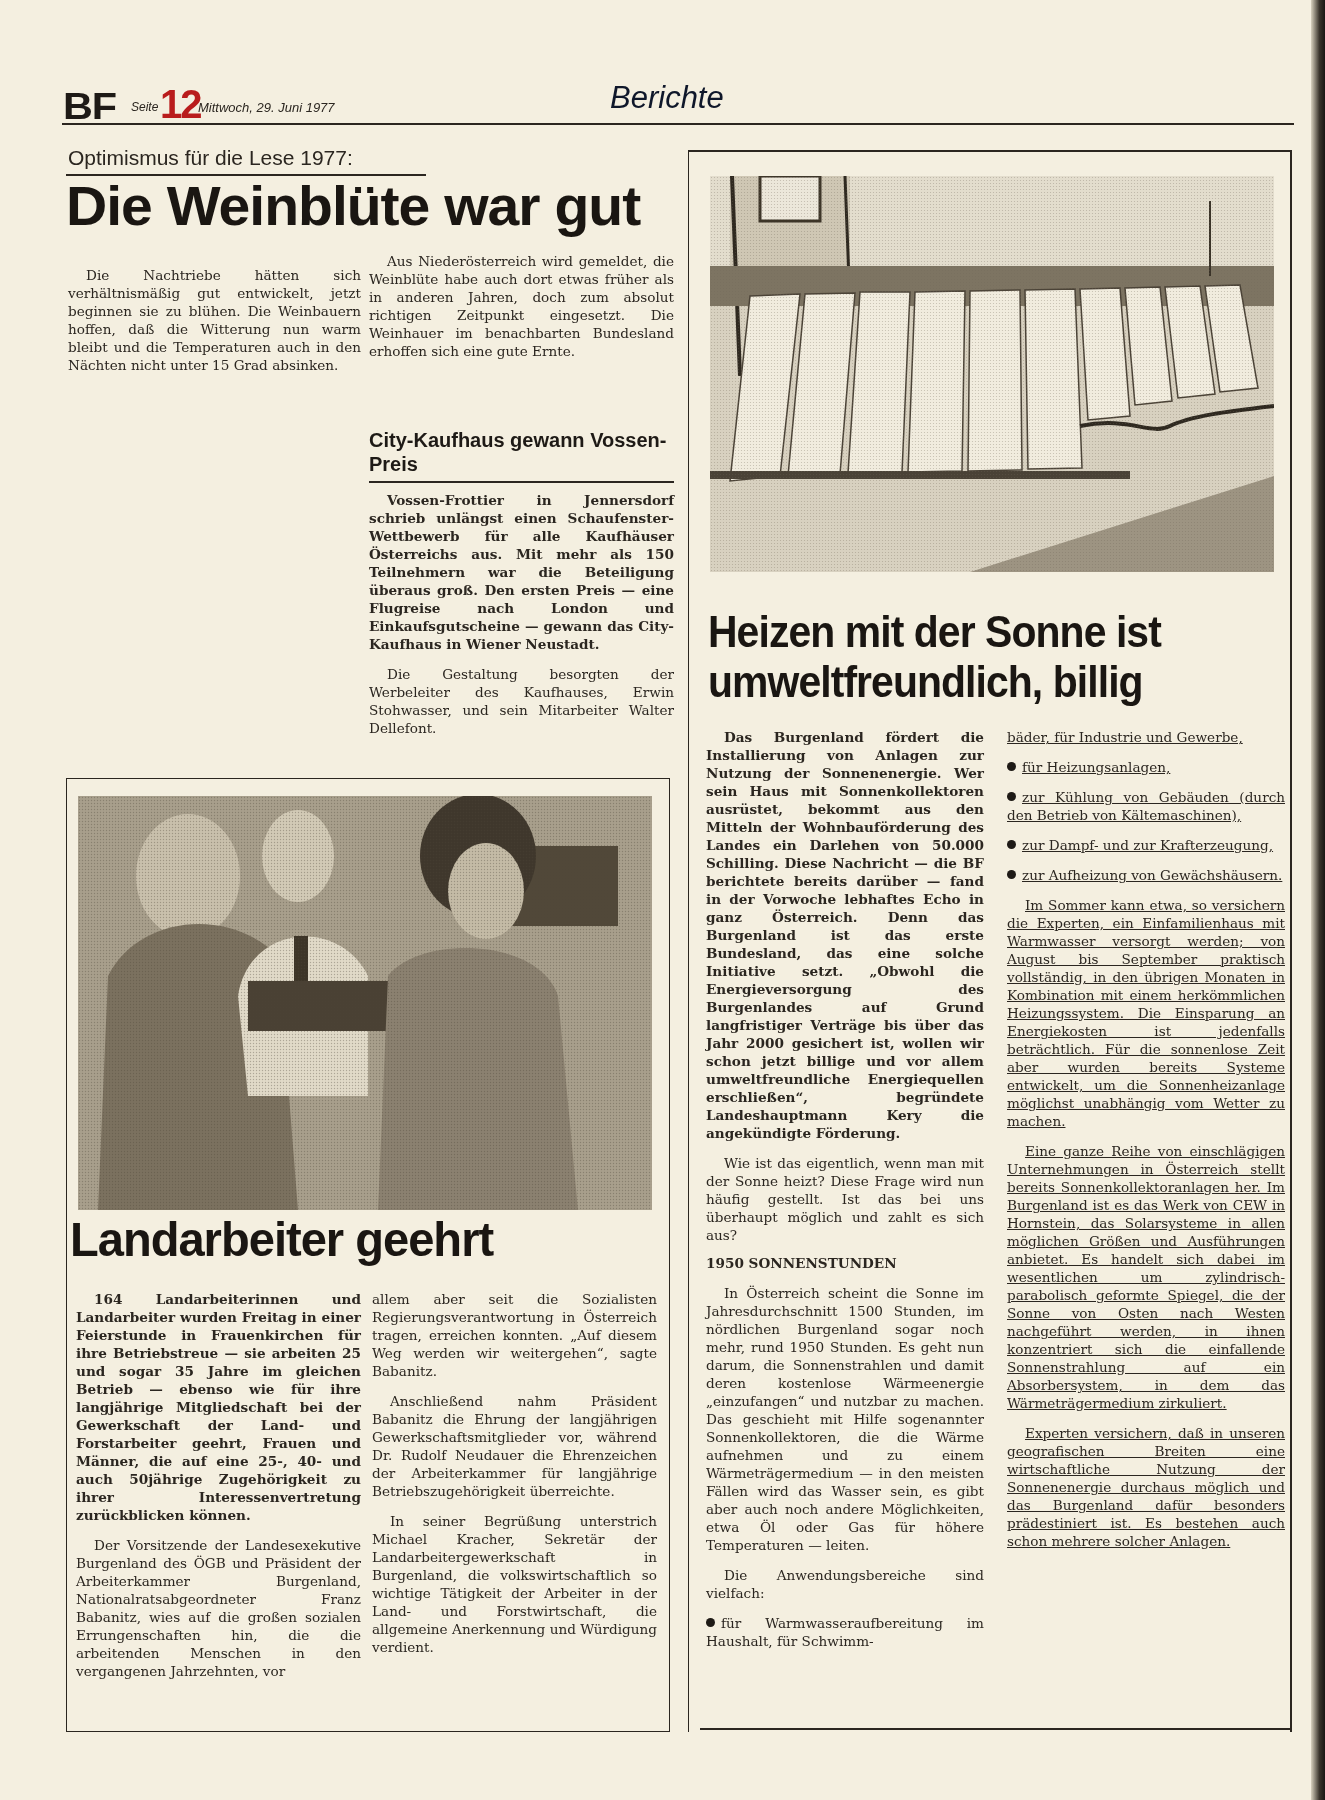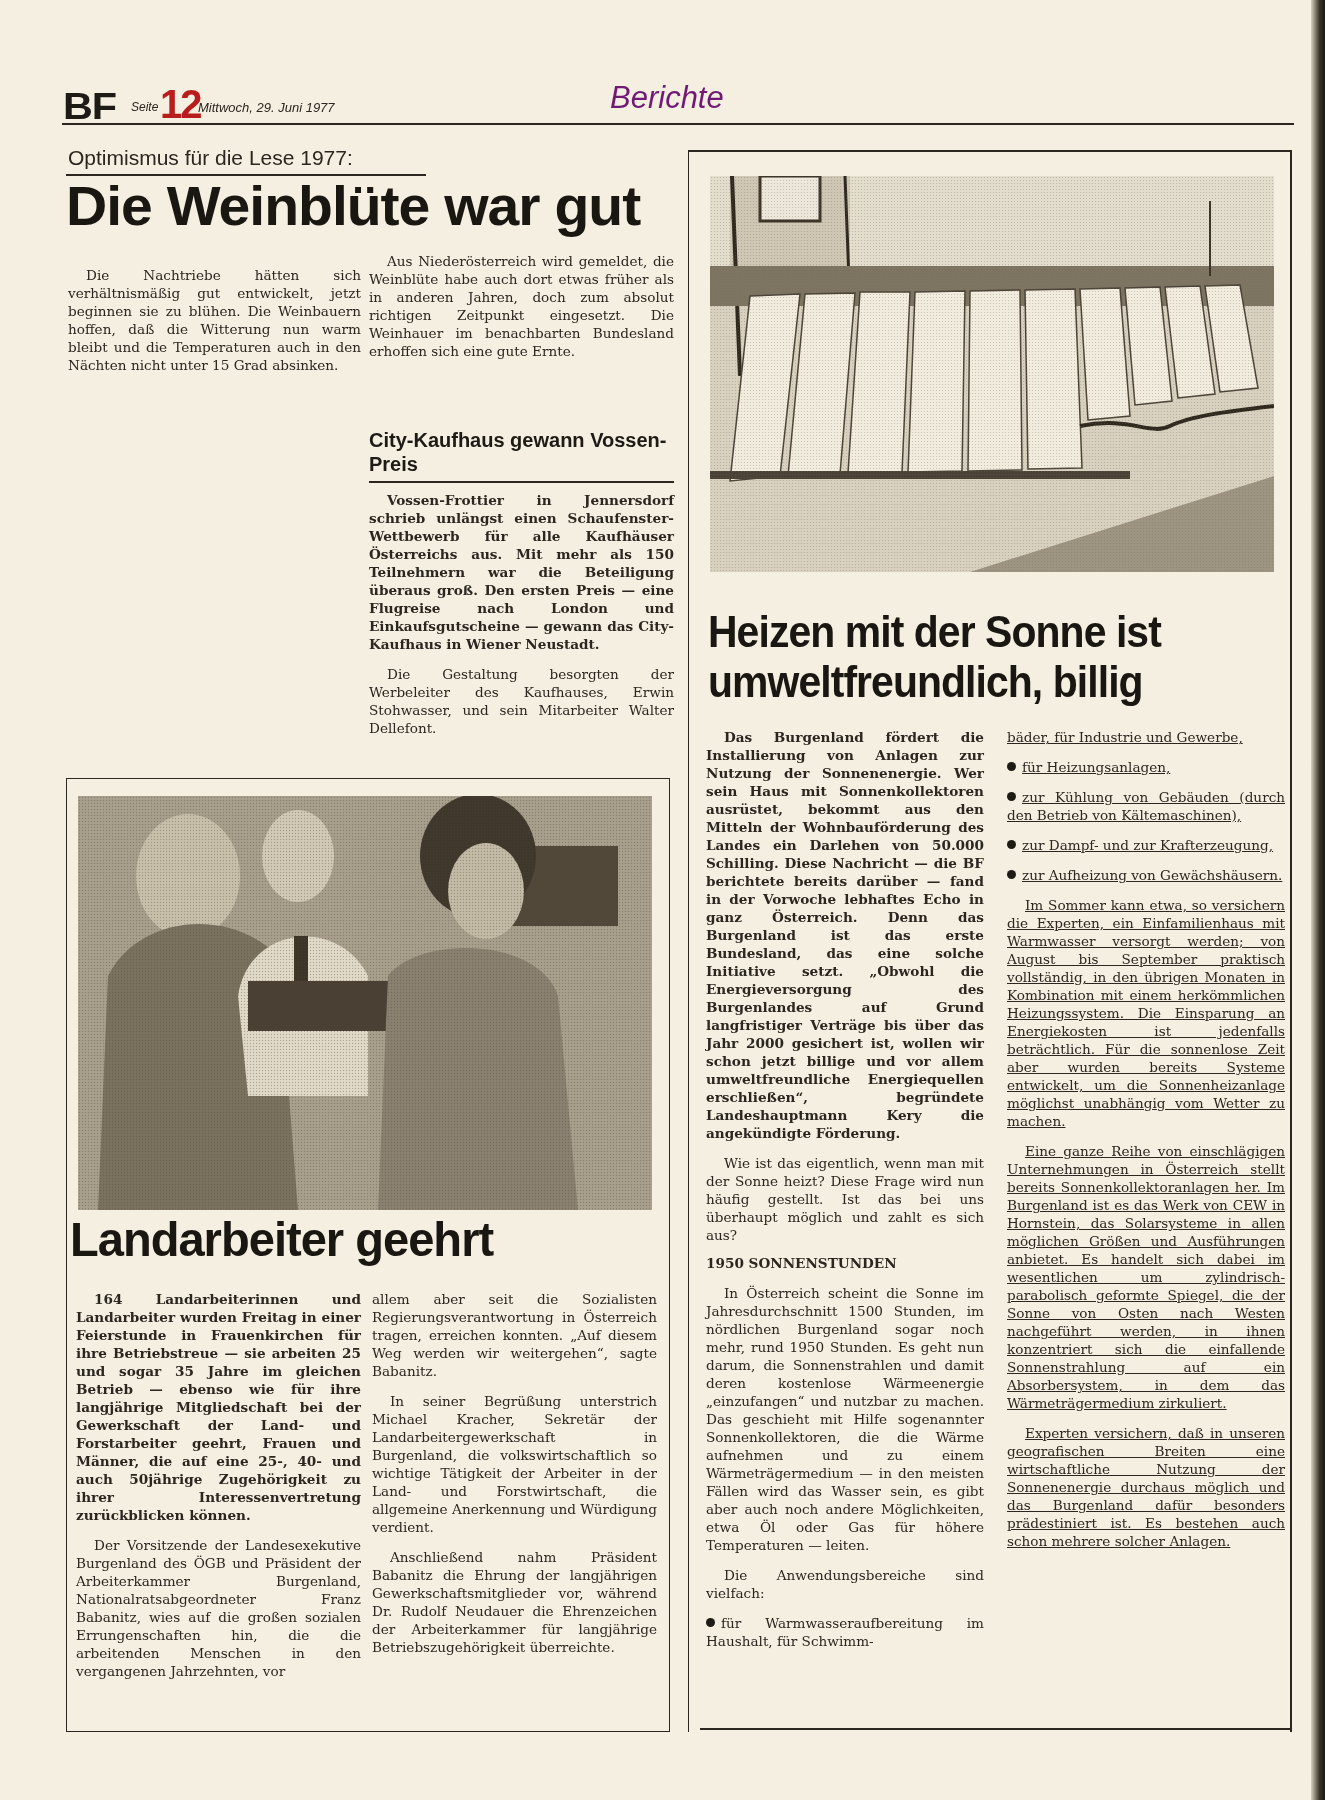--- a/index.html
+++ b/index.html
@@ -34,7 +34,7 @@
   }
   .masthead-section {
     left:610px; top:80px; font-family:"Liberation Sans", sans-serif;
-    font-style:italic; font-size:31px; color:#701a75;
+    font-style:italic; font-size:31px; color:#0f172a;
   }
   .rule { position:absolute; background:#2b2620; }
   .kicker {

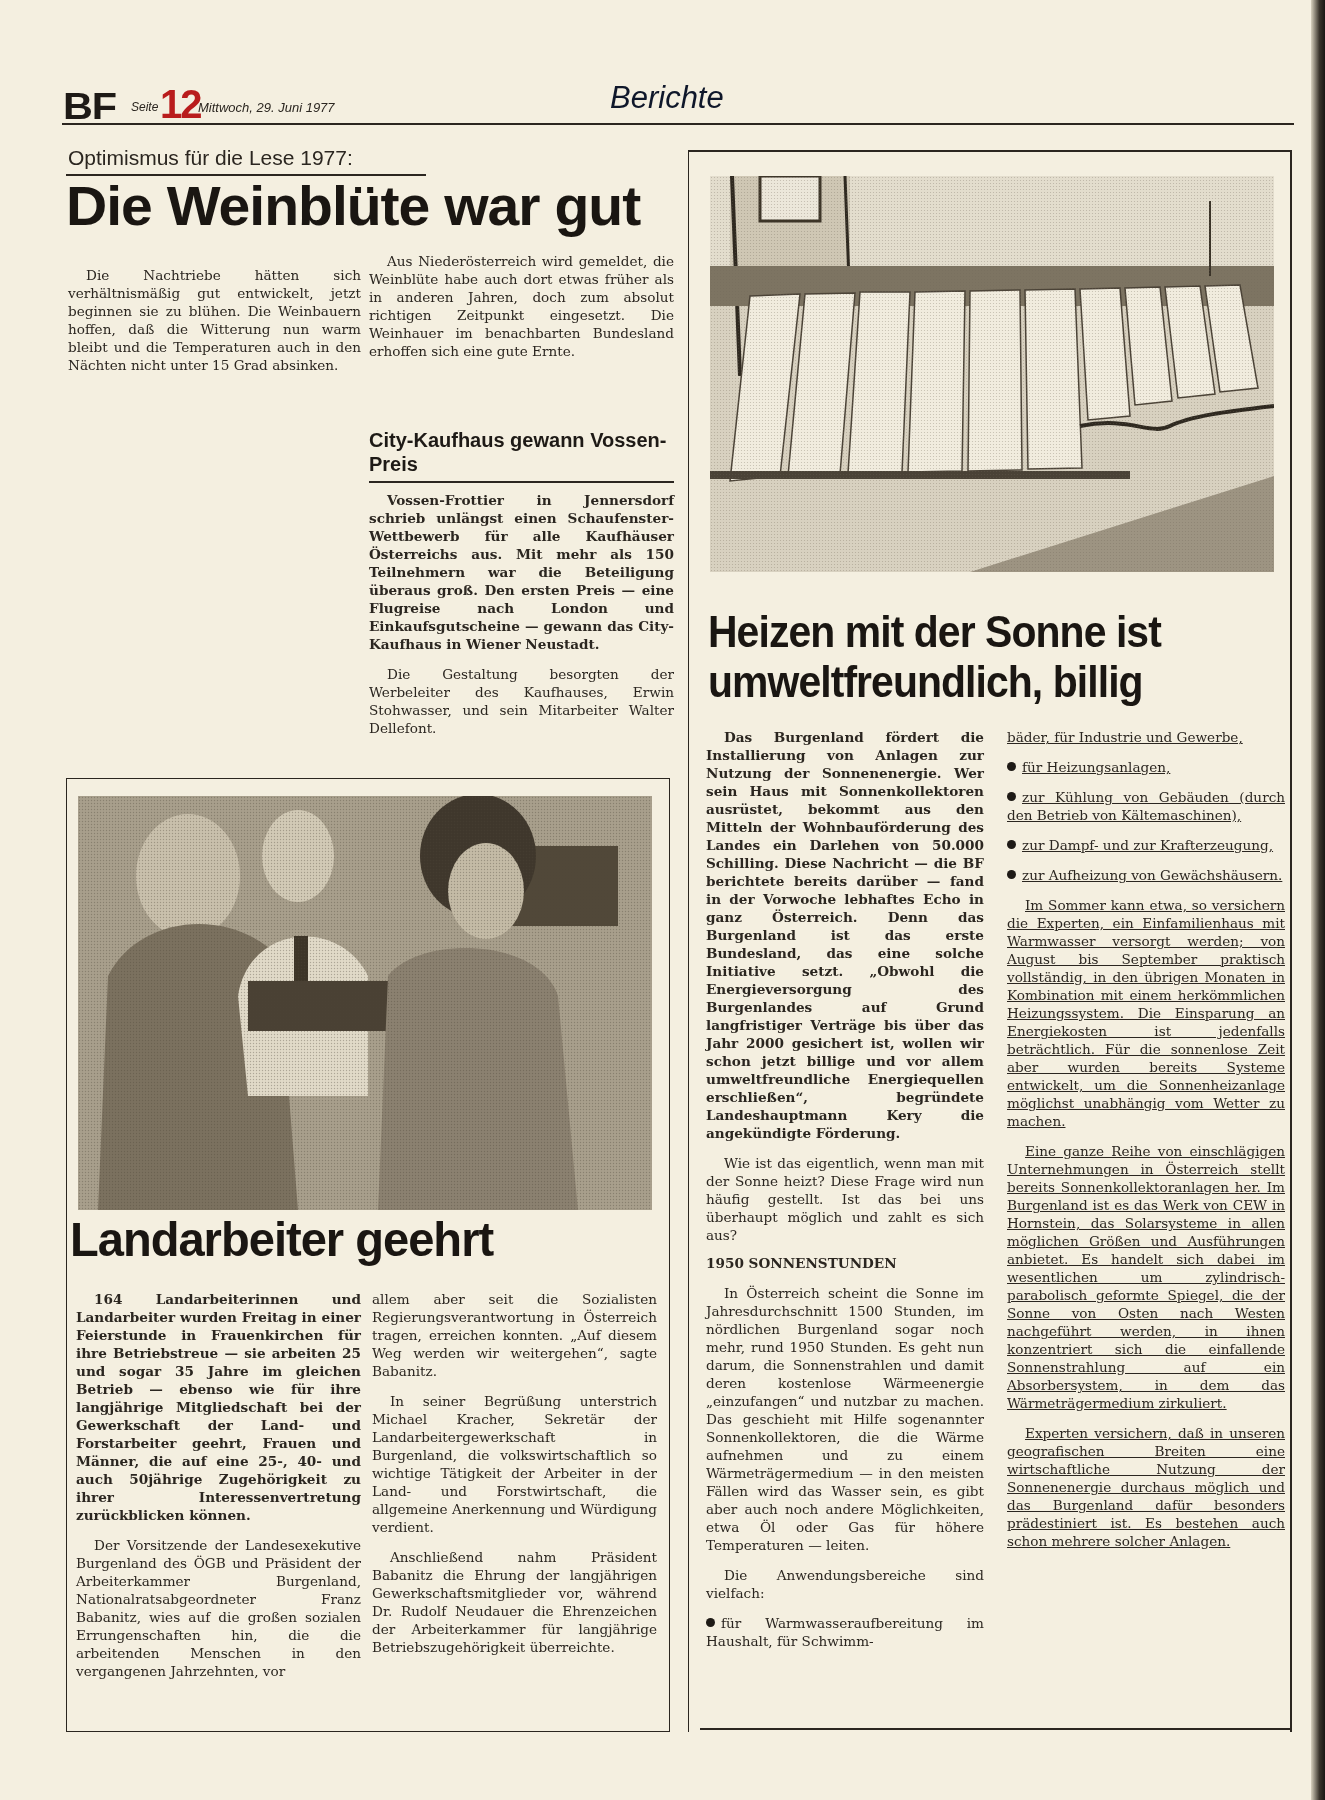--- a/index.html
+++ b/index.html
@@ -191,8 +191,8 @@
   </div>
 <div class="col" style="left:372px;top:1290px;width:285px;" id="land-col2">
     <p class="noindent"><span>allem aber seit die Sozialisten Regierungsverantwortung in Österreich tragen, erreichen konnten. „Auf diesem Weg werden wir weitergehen“, sagte Babanitz.</span></p>
+    <p><span>Anschließend nahm Präsident Babanitz die Ehrung der langjährigen Gewerkschaftsmitglieder vor, während Dr. Rudolf Neudauer die Ehrenzeichen der Arbeiterkammer für langjährige Betriebszugehörigkeit überreichte.</span></p>
     <p><span>In seiner Begrüßung unterstrich Michael Kracher, Sekretär der Landarbeitergewerkschaft in Burgenland, die volkswirtschaftlich so wichtige Tätigkeit der Arbeiter in der Land- und Forstwirtschaft, die allgemeine Anerkennung und Würdigung verdient.</span></p>
-    <p><span>Anschließend nahm Präsident Babanitz die Ehrung der langjährigen Gewerkschaftsmitglieder vor, während Dr. Rudolf Neudauer die Ehrenzeichen der Arbeiterkammer für langjährige Betriebszugehörigkeit überreichte.</span></p>
   </div>
 
 </body></html>

